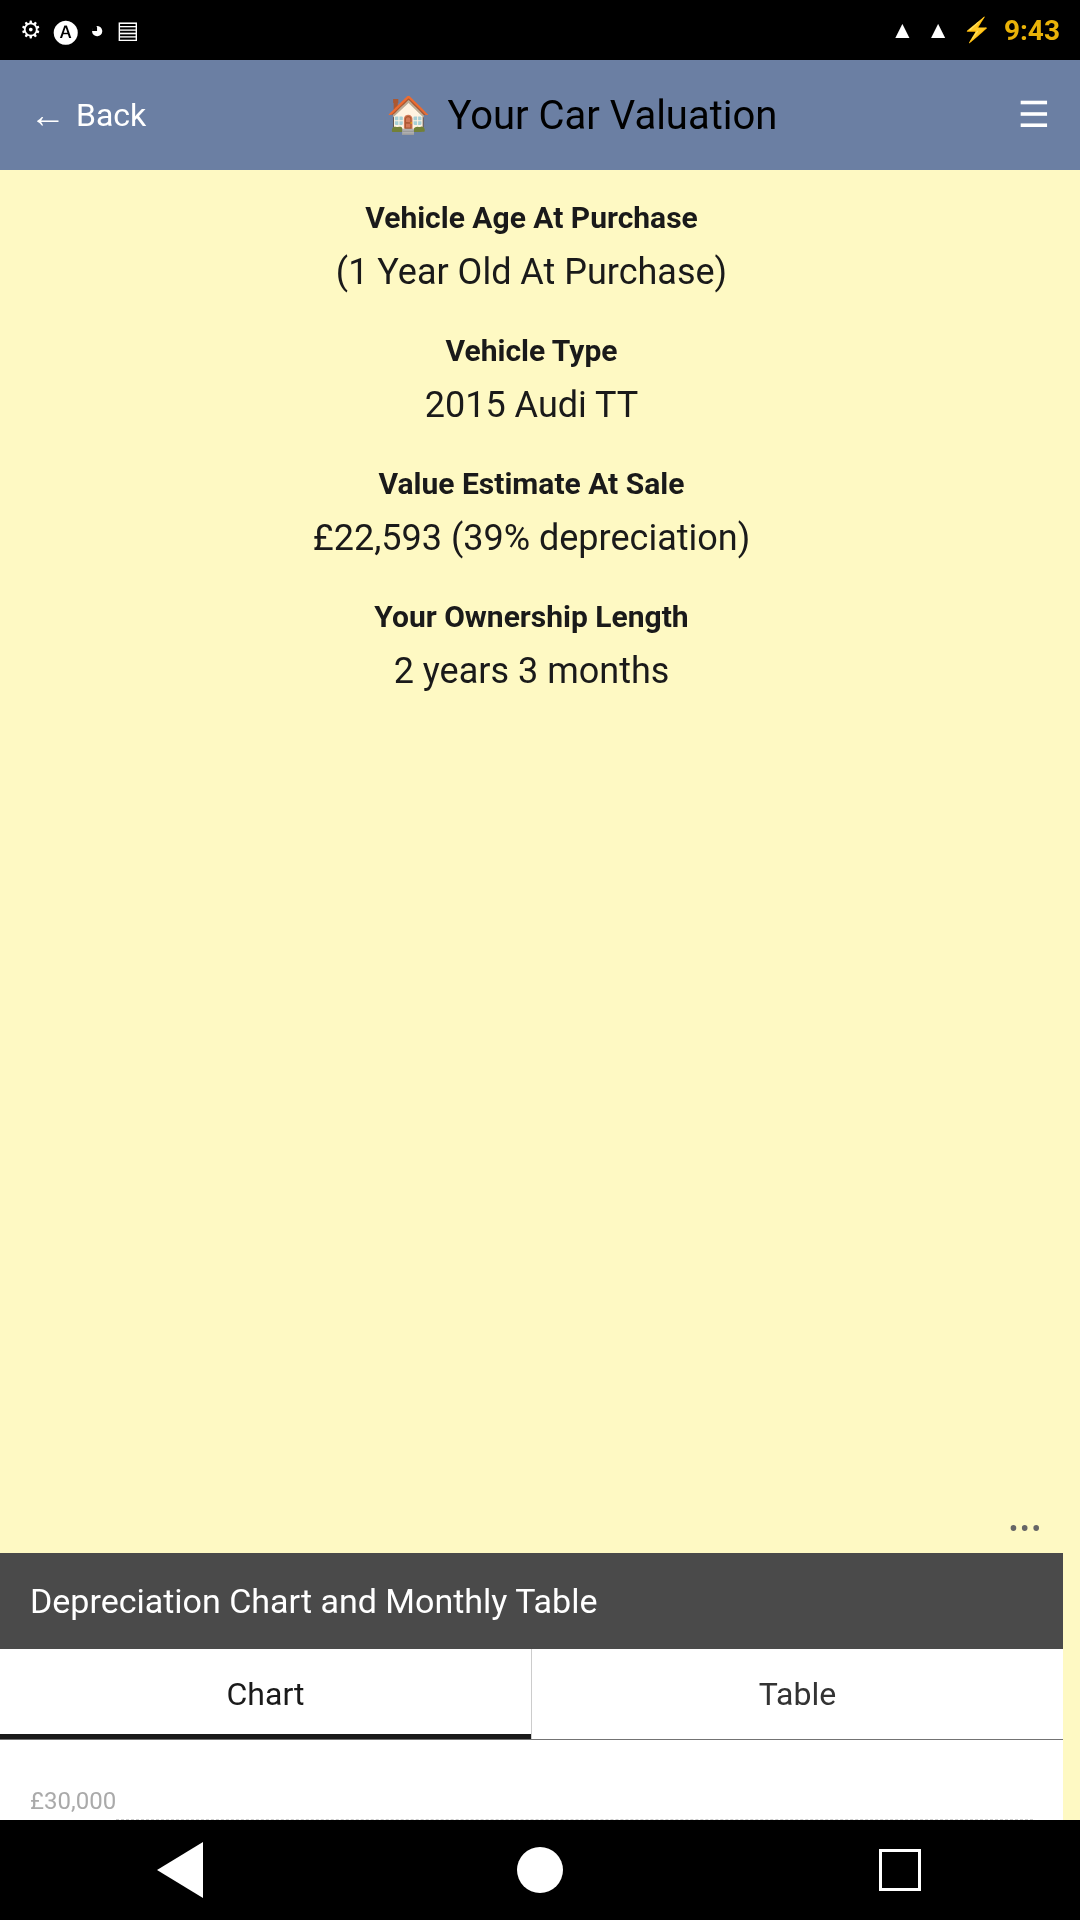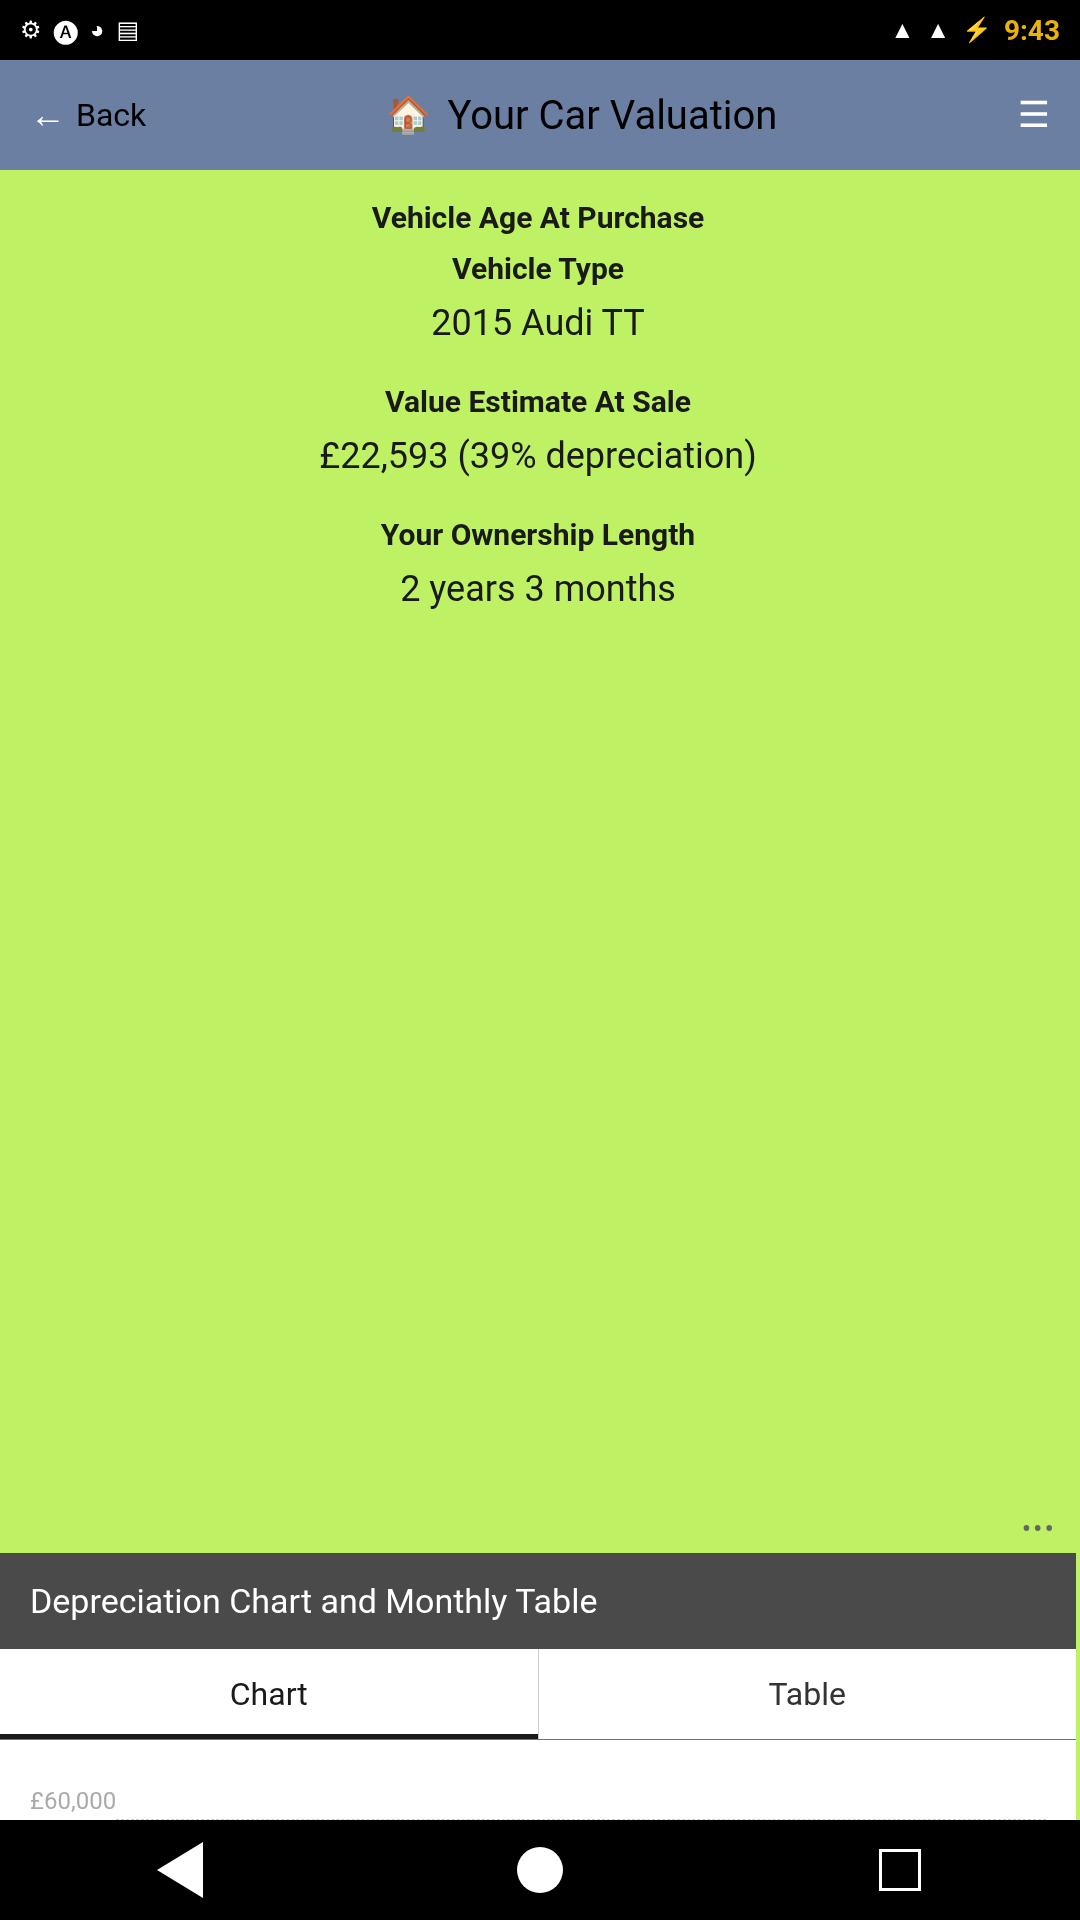--- a/index.html
+++ b/index.html
@@ -81,7 +81,7 @@
 
     .toolbar-back-label {
       font-size: 32px;
-      color: #000000;
+      color: #ffffff;
     }
 
     .toolbar-center {

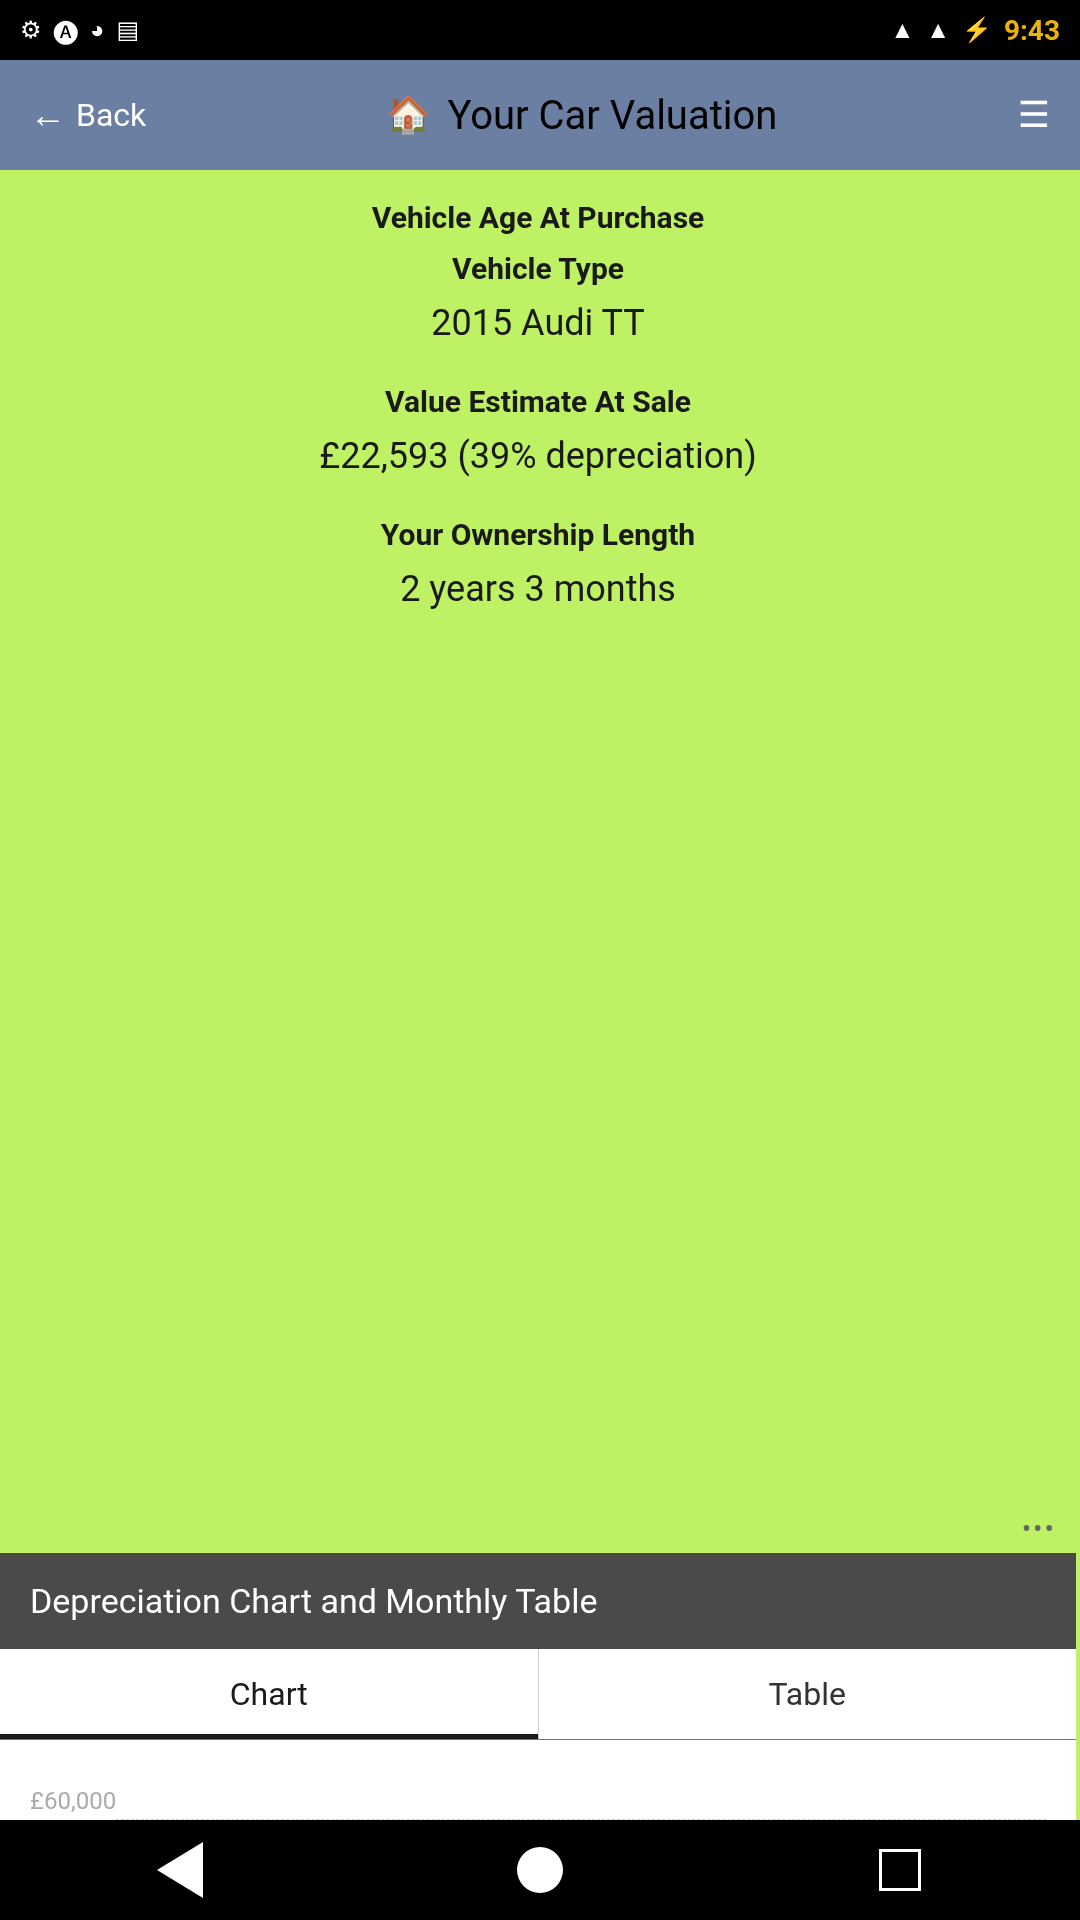--- a/index.html
+++ b/index.html
@@ -110,11 +110,11 @@
     
     .main-content {
       flex: 1;
-      background: #bef264;
+      background: #fef9c3;
       display: flex;
       flex-direction: column;
       align-items: center;
-      padding: 30px 4px 0 0;
+      padding: 30px 17px 0 0;
       overflow: hidden;
     }
 

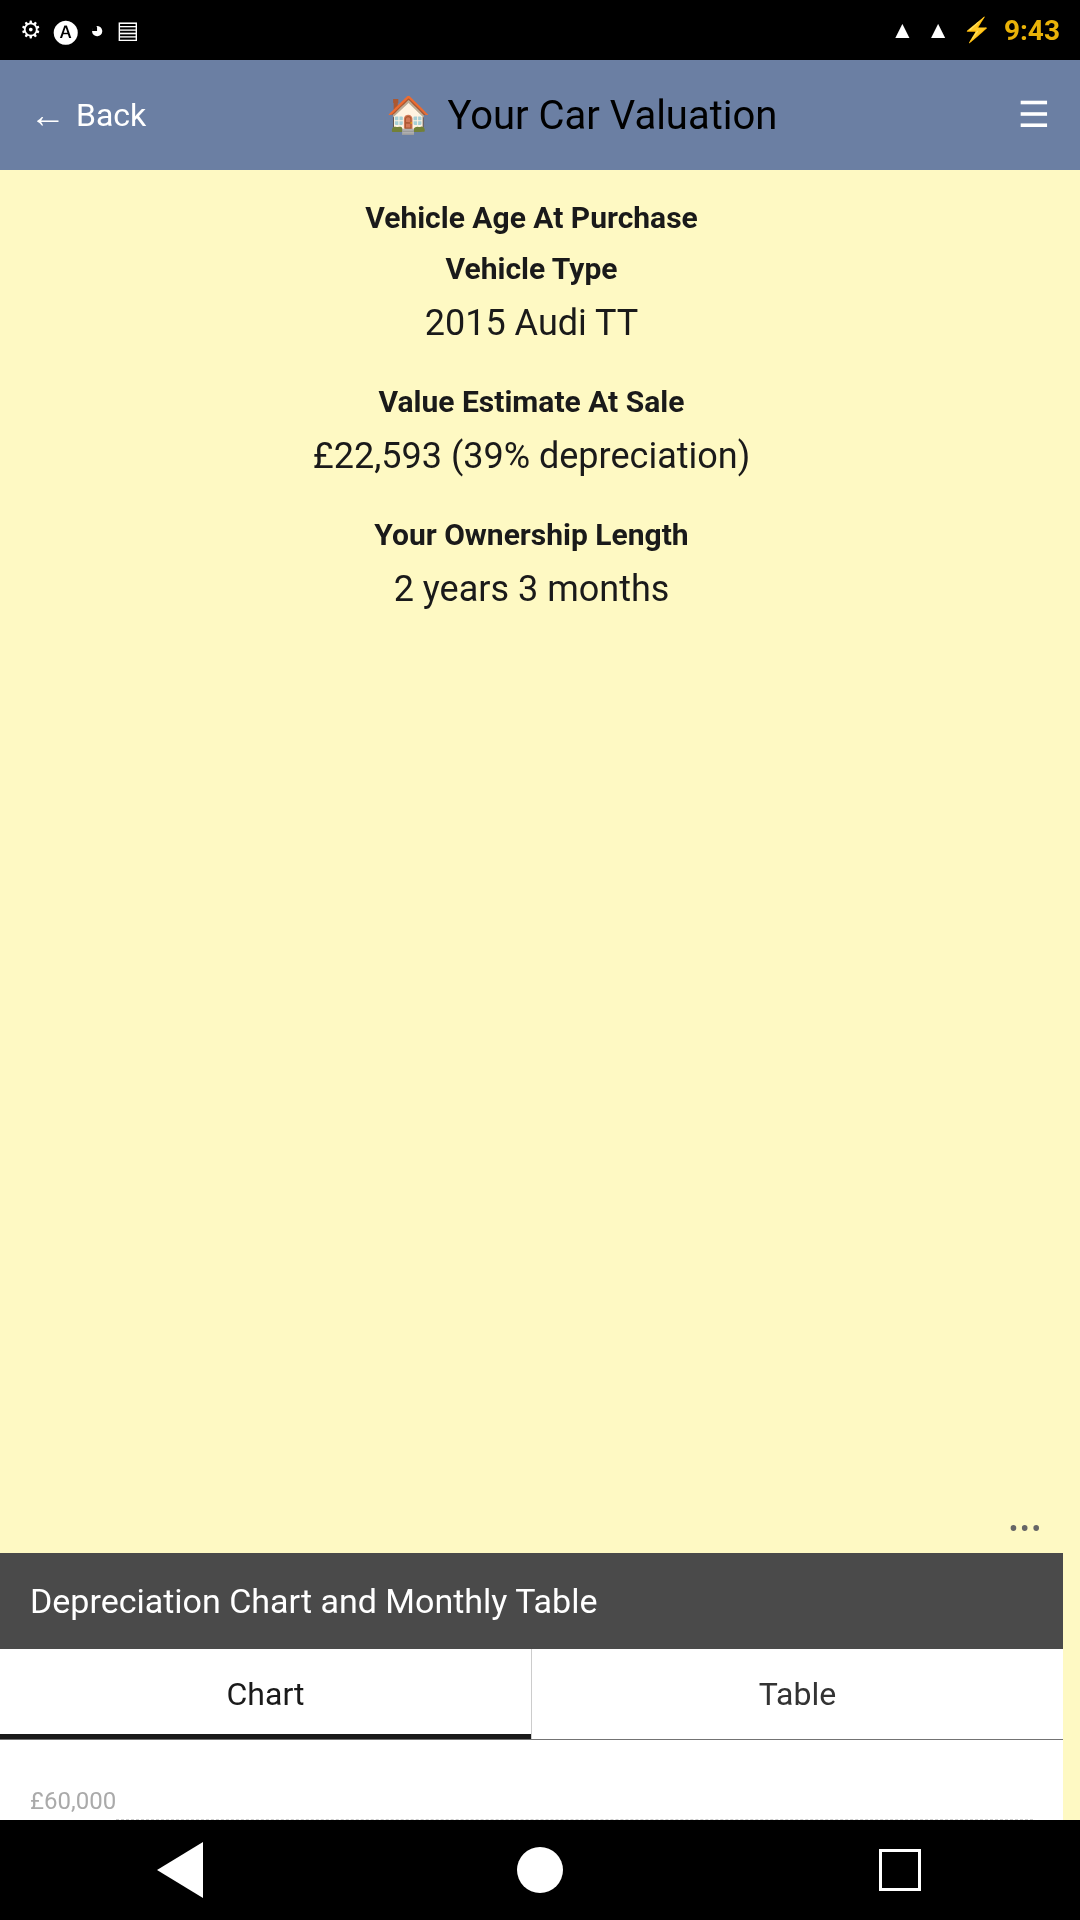--- a/index.html
+++ b/index.html
@@ -311,6 +311,7 @@
   <div class="info-section">
 
     <div class="info-label">Vehicle Age At Purchase</div>
+    <div class="info-value">(1 Year Old At Purchase)</div>
 
     <div class="info-label">Vehicle Type</div>
     <div class="info-value">2015 Audi TT</div>

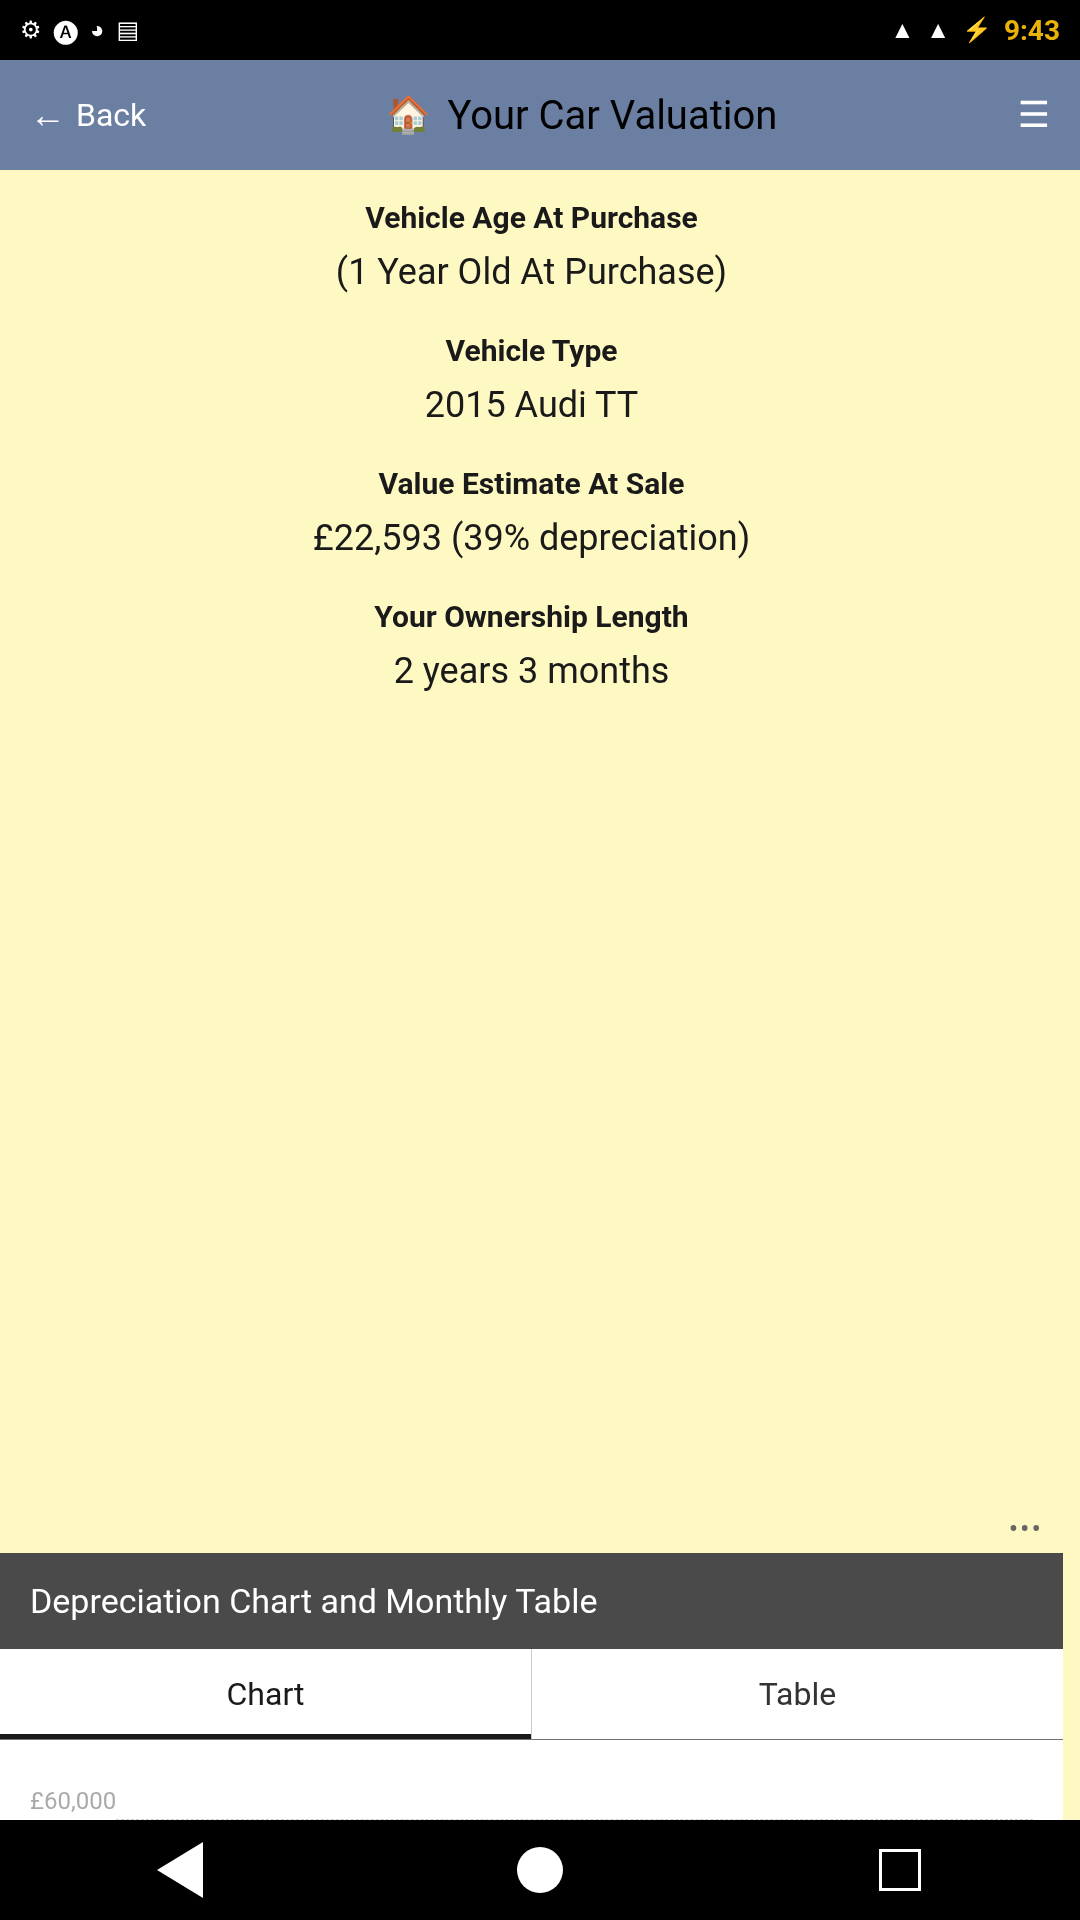--- a/index.html
+++ b/index.html
@@ -346,7 +346,7 @@
     </div>
 
     <div class="chart-area">
-      <span class="chart-y-label">£60,000</span>
+      <span class="chart-y-label">£30,000</span>
       <div class="chart-line-area"></div>
     </div>
 

